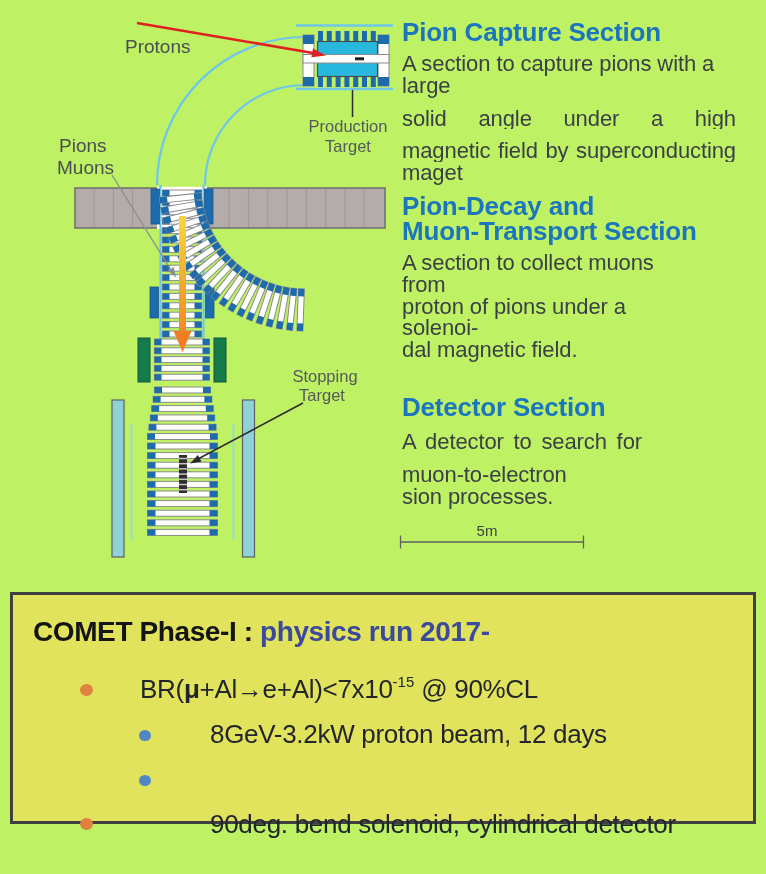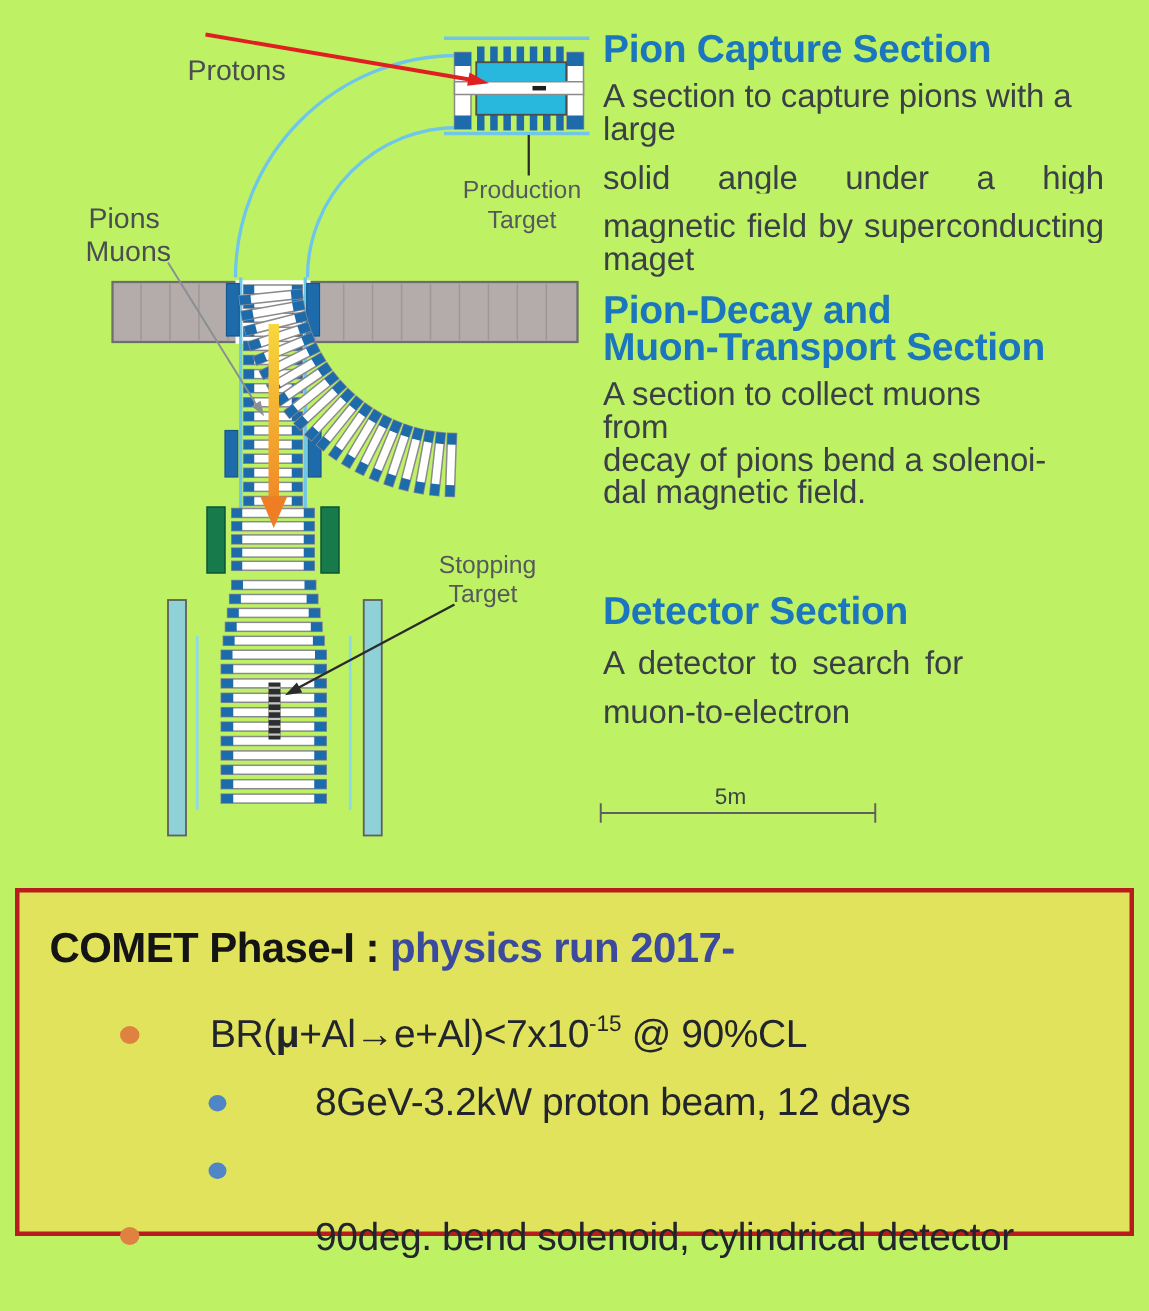--- a/index.html
+++ b/index.html
@@ -405,7 +405,7 @@
     </h2>
     <div class="body">
       <div class="bl">A section to collect muons from</div>
-      <div class="bl">decay of pions bend a solenoi-</div>
+      <div class="bl">proton of pions under a solenoi-</div>
       <div class="bl">dal magnetic field.</div>
     </div>
   </section>

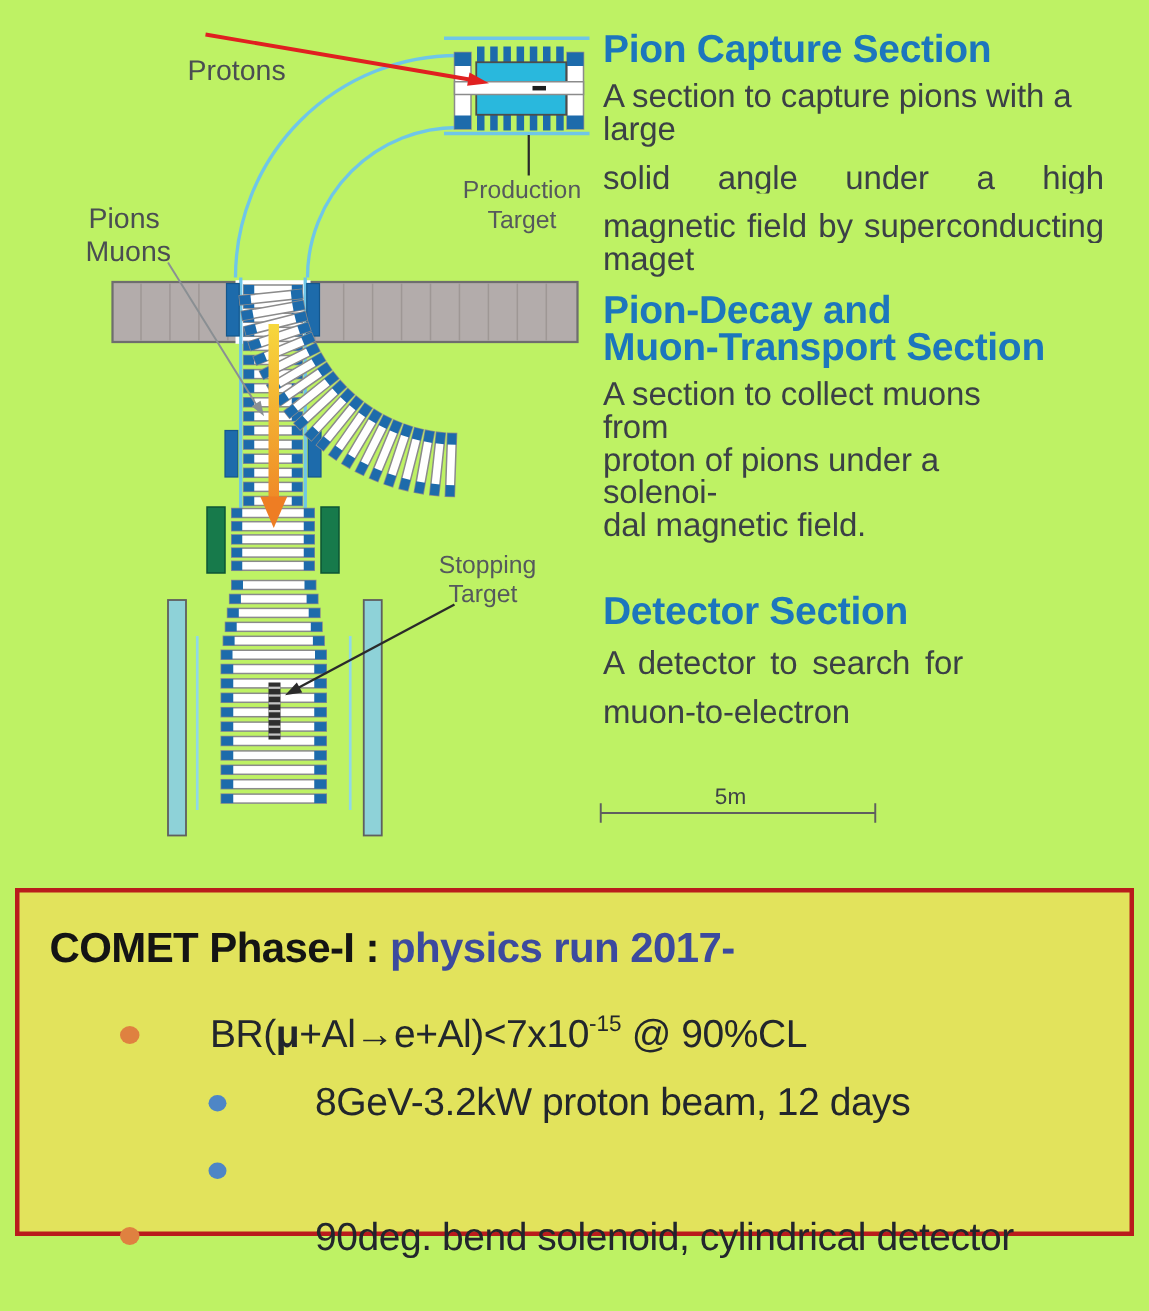--- a/index.html
+++ b/index.html
@@ -417,6 +417,7 @@
     <div class="body">
       <div class="bl jline">A detector to search for</div>
       <div class="bl jline">muon-to-electron conver-</div>
+      <div class="bl">sion processes.</div>
     </div>
   </section>
 

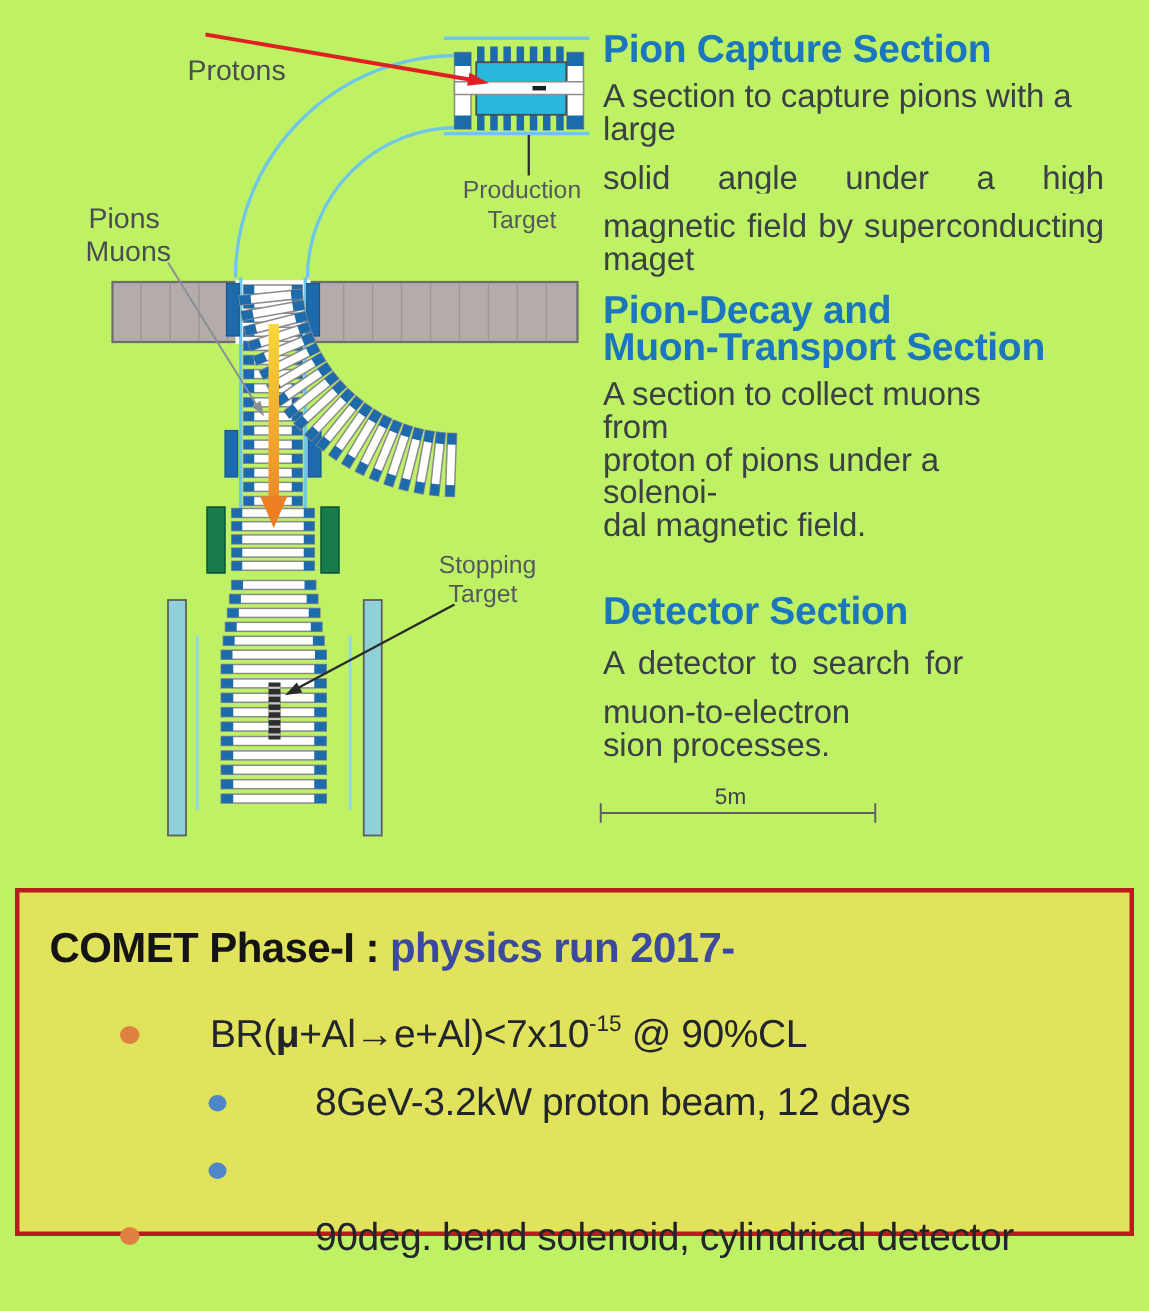--- a/index.html
+++ b/index.html
@@ -24,7 +24,7 @@
 
   
   .panel{position:absolute;left:10px;top:592px;width:746px;height:232px;background:#e2e35c;
-         border:3px solid #b91c1c;box-sizing:border-box;}
+         border:3px solid #404040;box-sizing:border-box;}
   .ptitle{position:absolute;left:20px;top:21px;font-size:28px;font-weight:700;color:#141414;
           letter-spacing:-0.4px;white-space:nowrap;}
   .tblue{color:#3c4a9e;}

